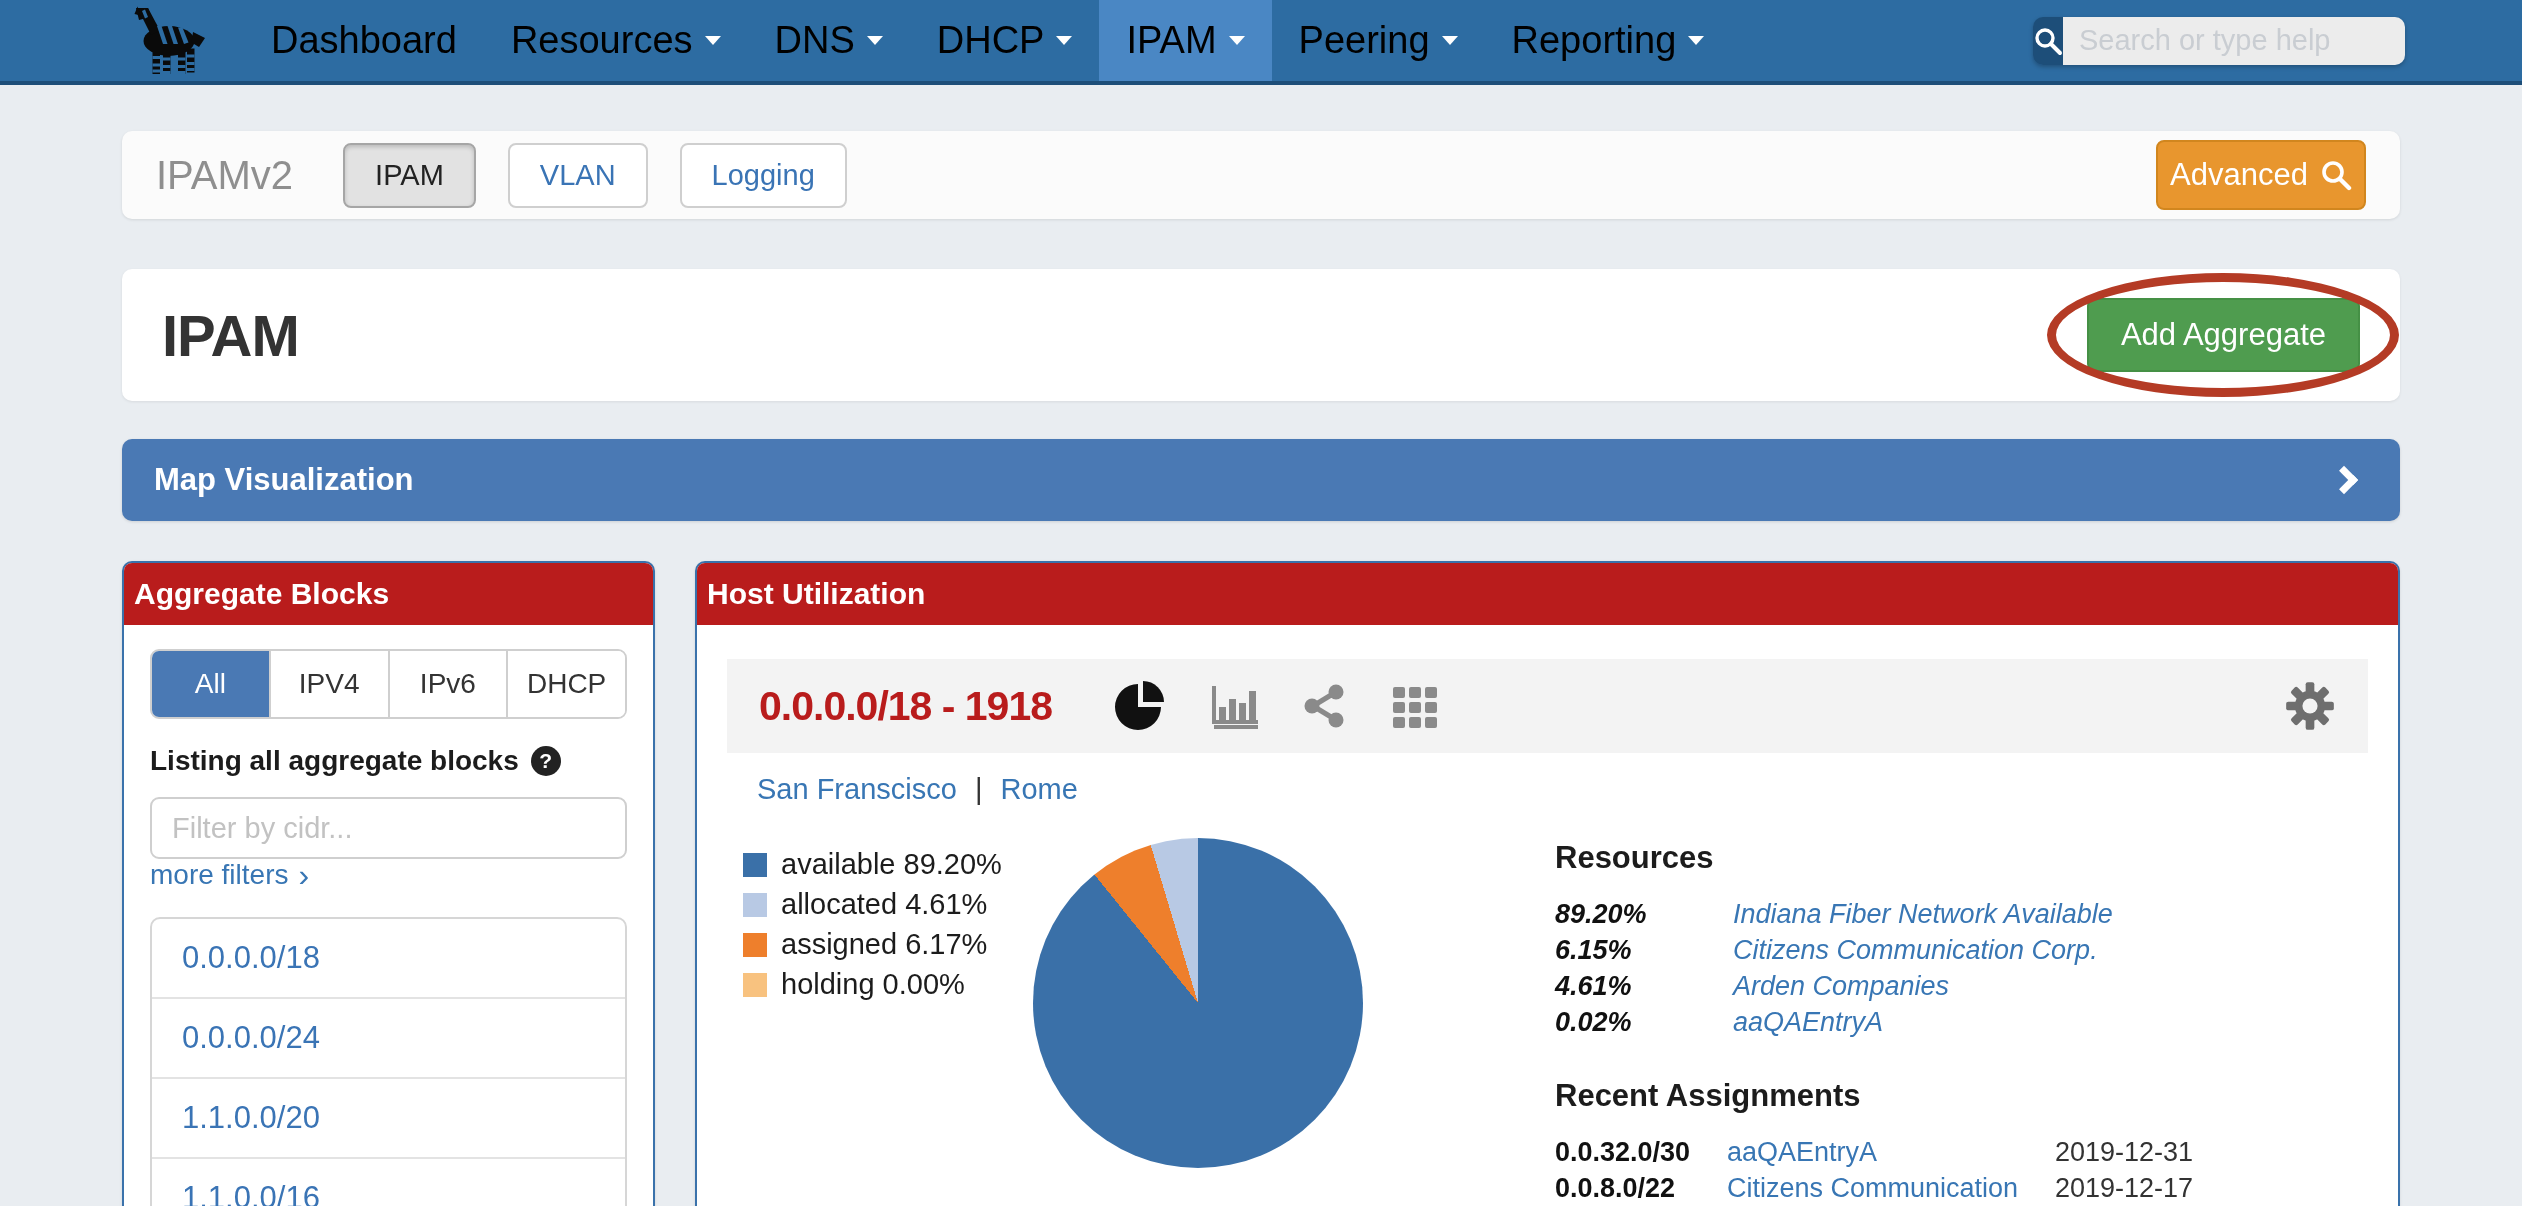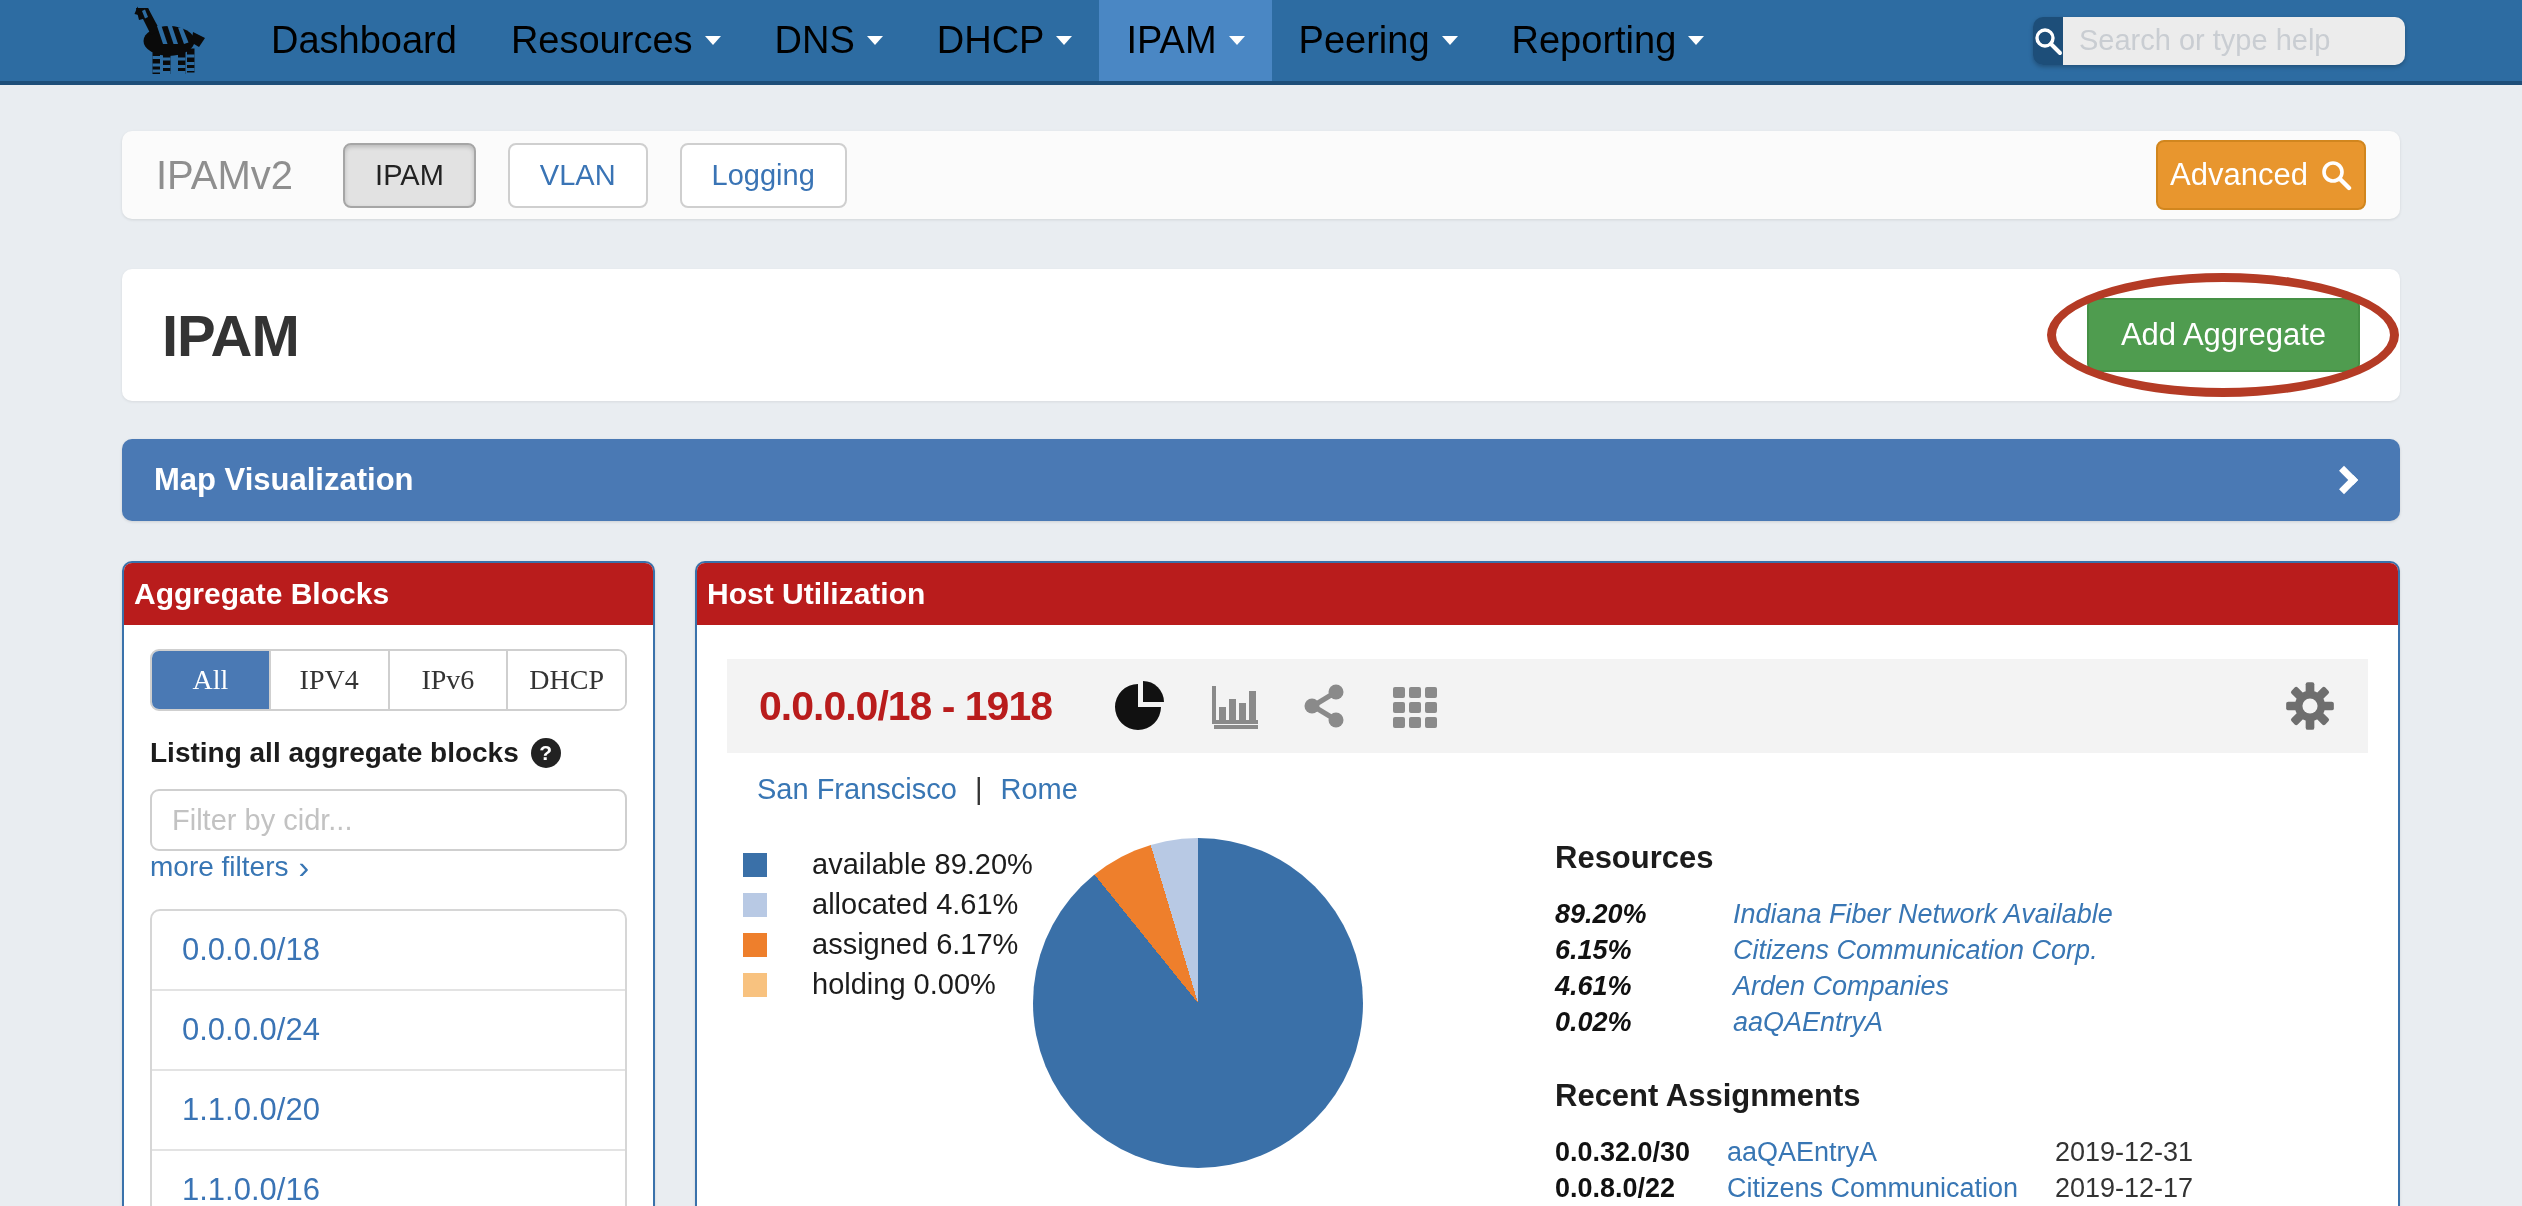--- a/index.html
+++ b/index.html
@@ -97,7 +97,7 @@
   .right-body { padding:34px 30px; }
 
   
-  .segmented { display:flex; border:2px solid #cfcfcf; border-radius:9px; overflow:hidden; height:62px;font-family:Liberation Serif, serif; }
+  .segmented { display:flex; border:2px solid #cfcfcf; border-radius:9px; overflow:hidden; height:70px; }
   .seg-btn { flex:1; border:none; background:#fff; font-size:28px; color:#333; cursor:pointer;
     border-left:2px solid #cfcfcf; font-family:inherit; }
   .seg-btn:first-child { border-left:none; }

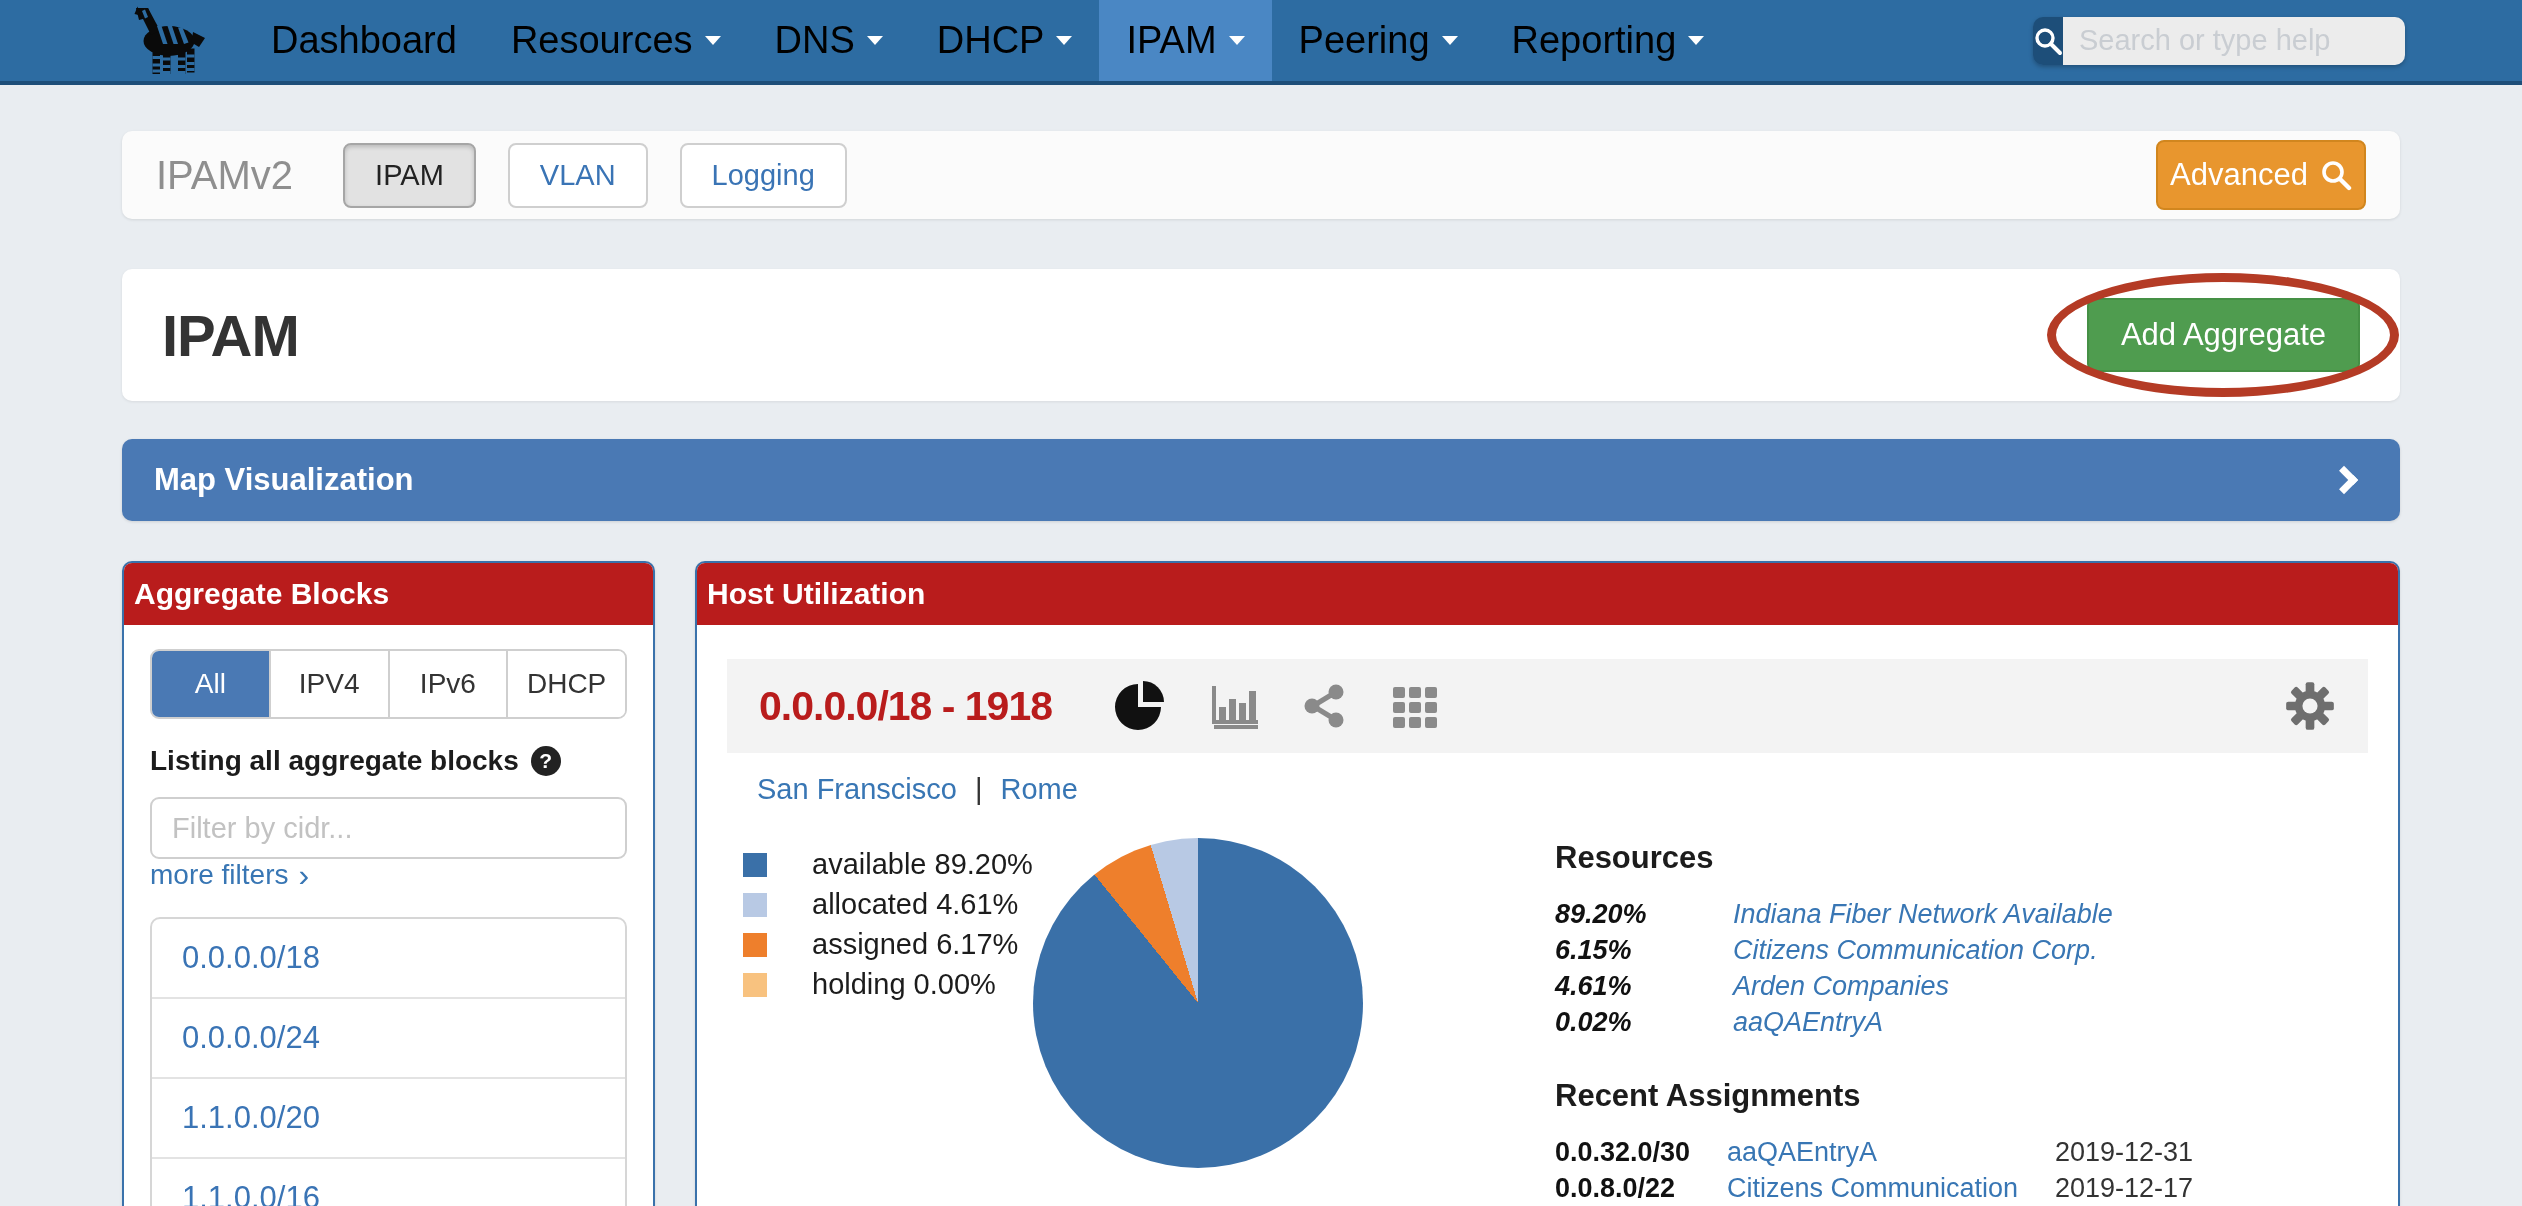--- a/index.html
+++ b/index.html
@@ -129,7 +129,7 @@
 
   .chart-row { display:flex; margin-top:32px; padding-left:16px; }
   .legend { width:282px; padding-top:10px; }
-  .legend-item { display:flex; align-items:center; margin-bottom:7px;gap:31px; }
+  .legend-item { display:flex; align-items:center; margin-bottom:7px; }
   .legend-swatch { width:24px; height:24px; margin-right:14px; flex:none; }
   .legend-text { font-size:29px; color:#1c1c1c; white-space:nowrap; }
   .pie { width:330px; height:330px; border-radius:50%; margin-left:8px; flex:none; }

